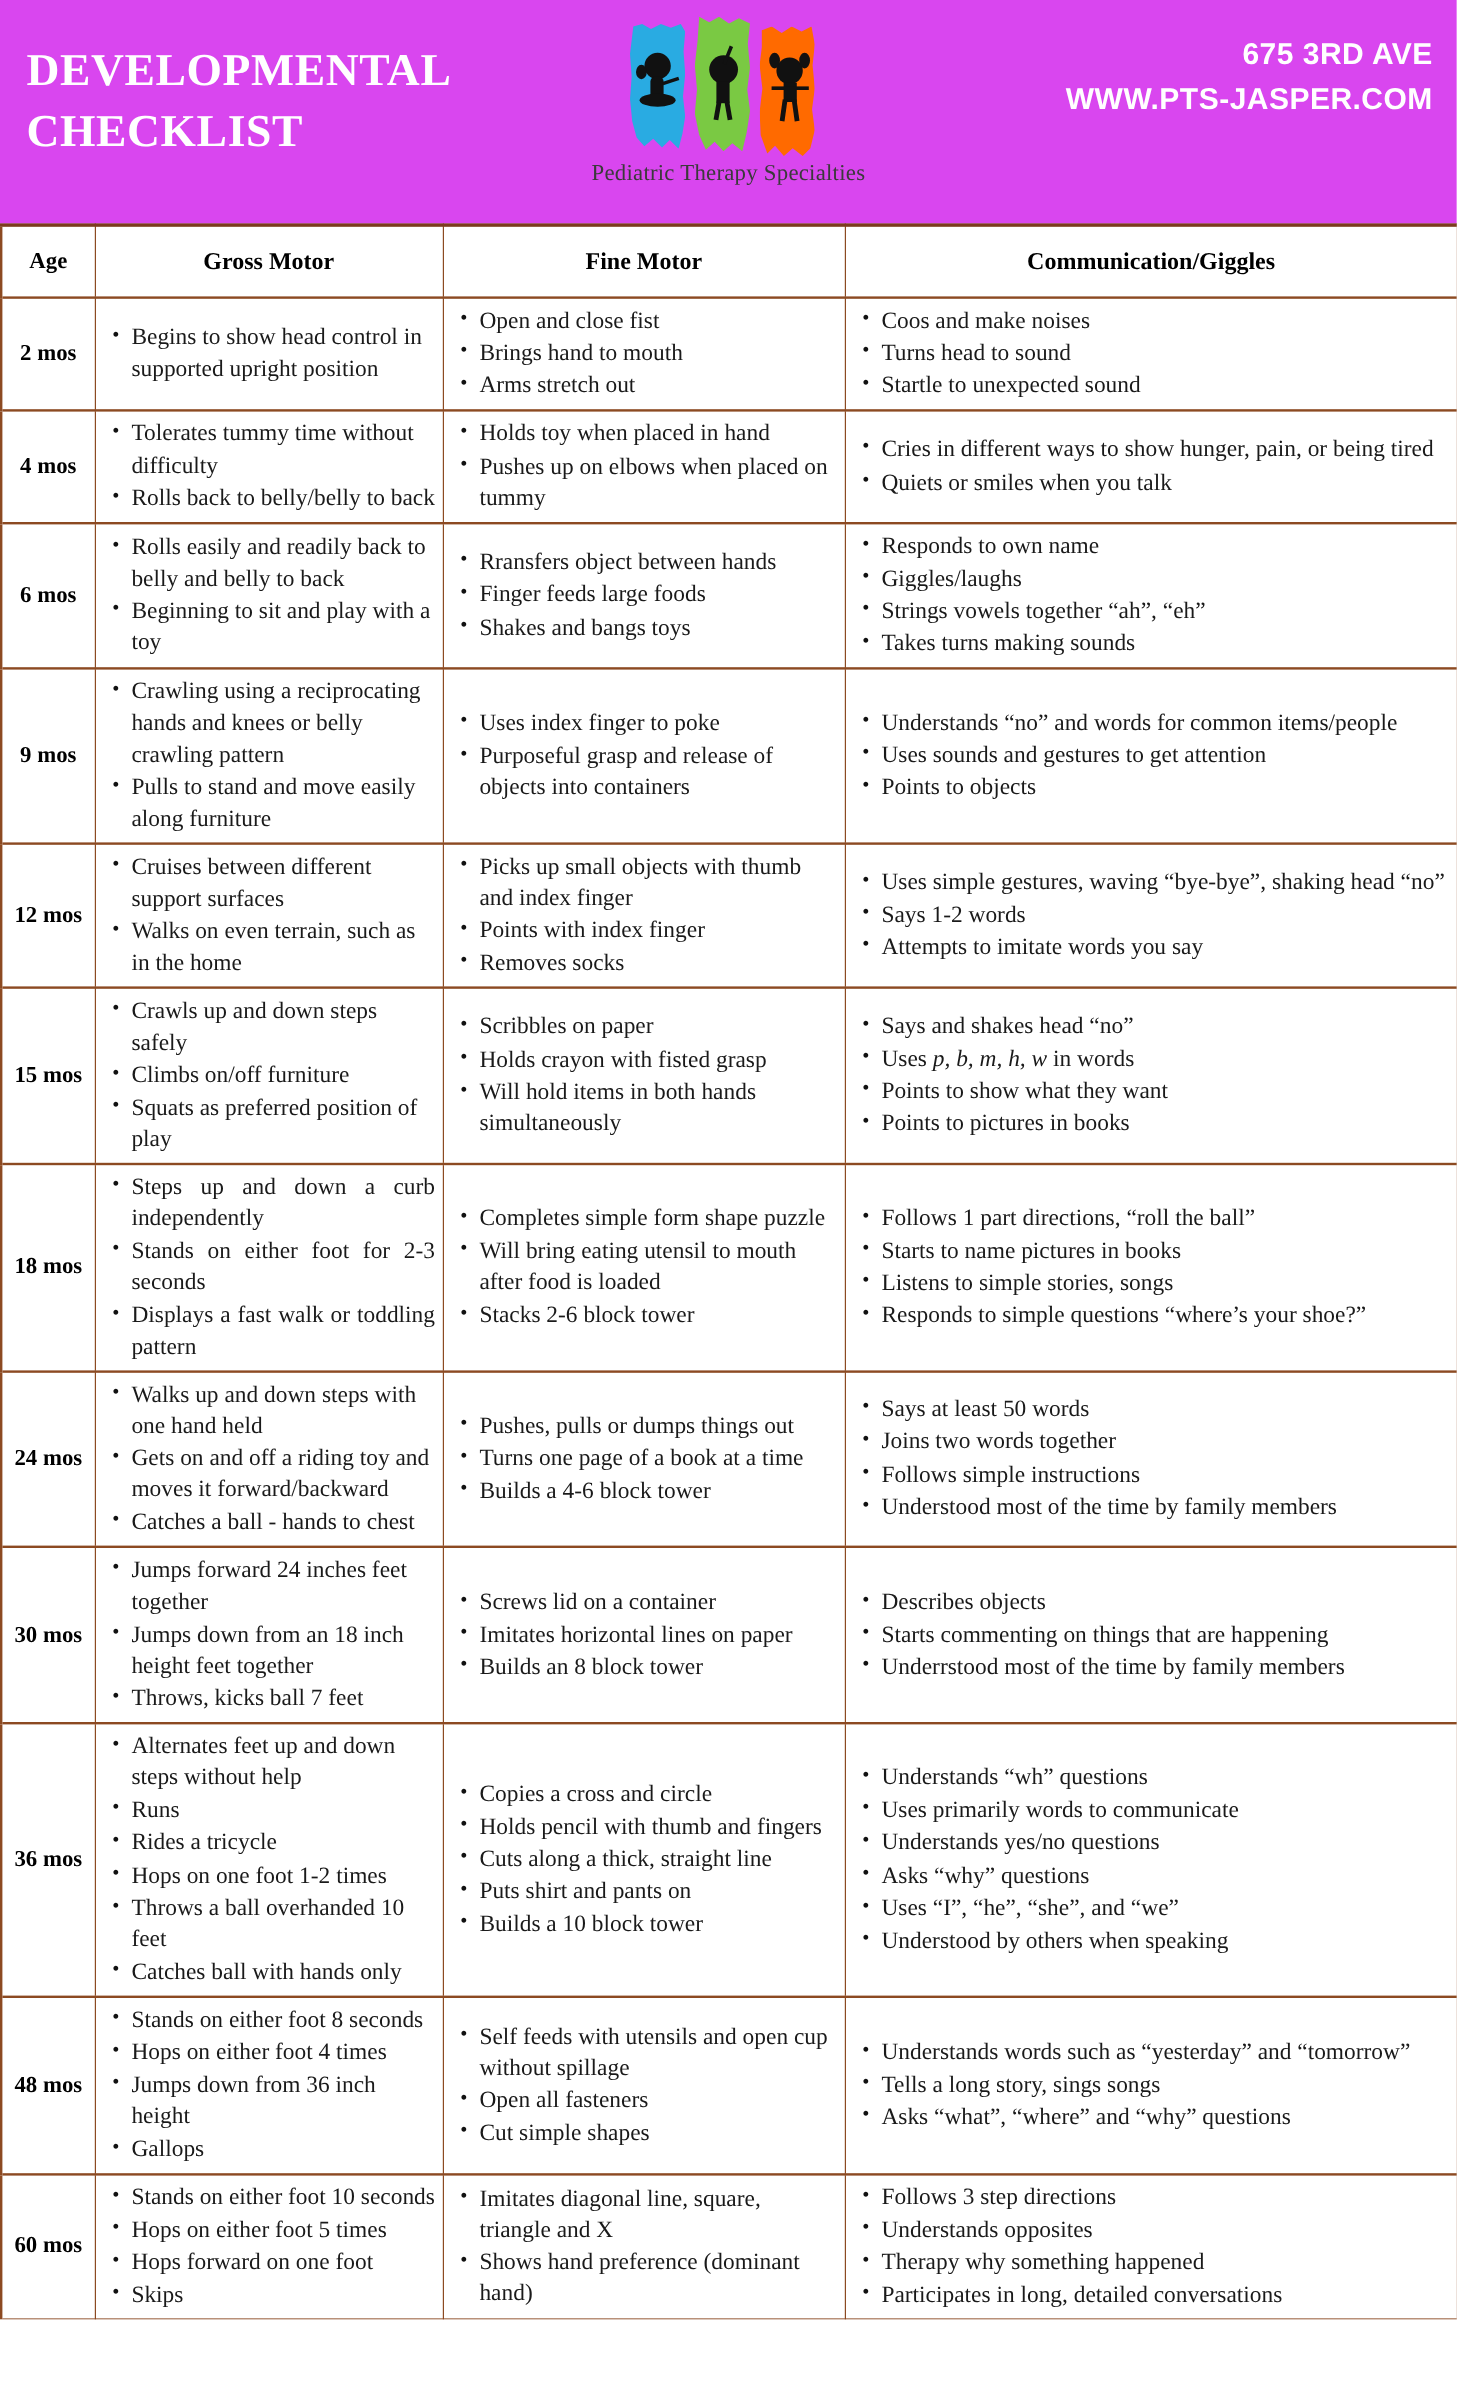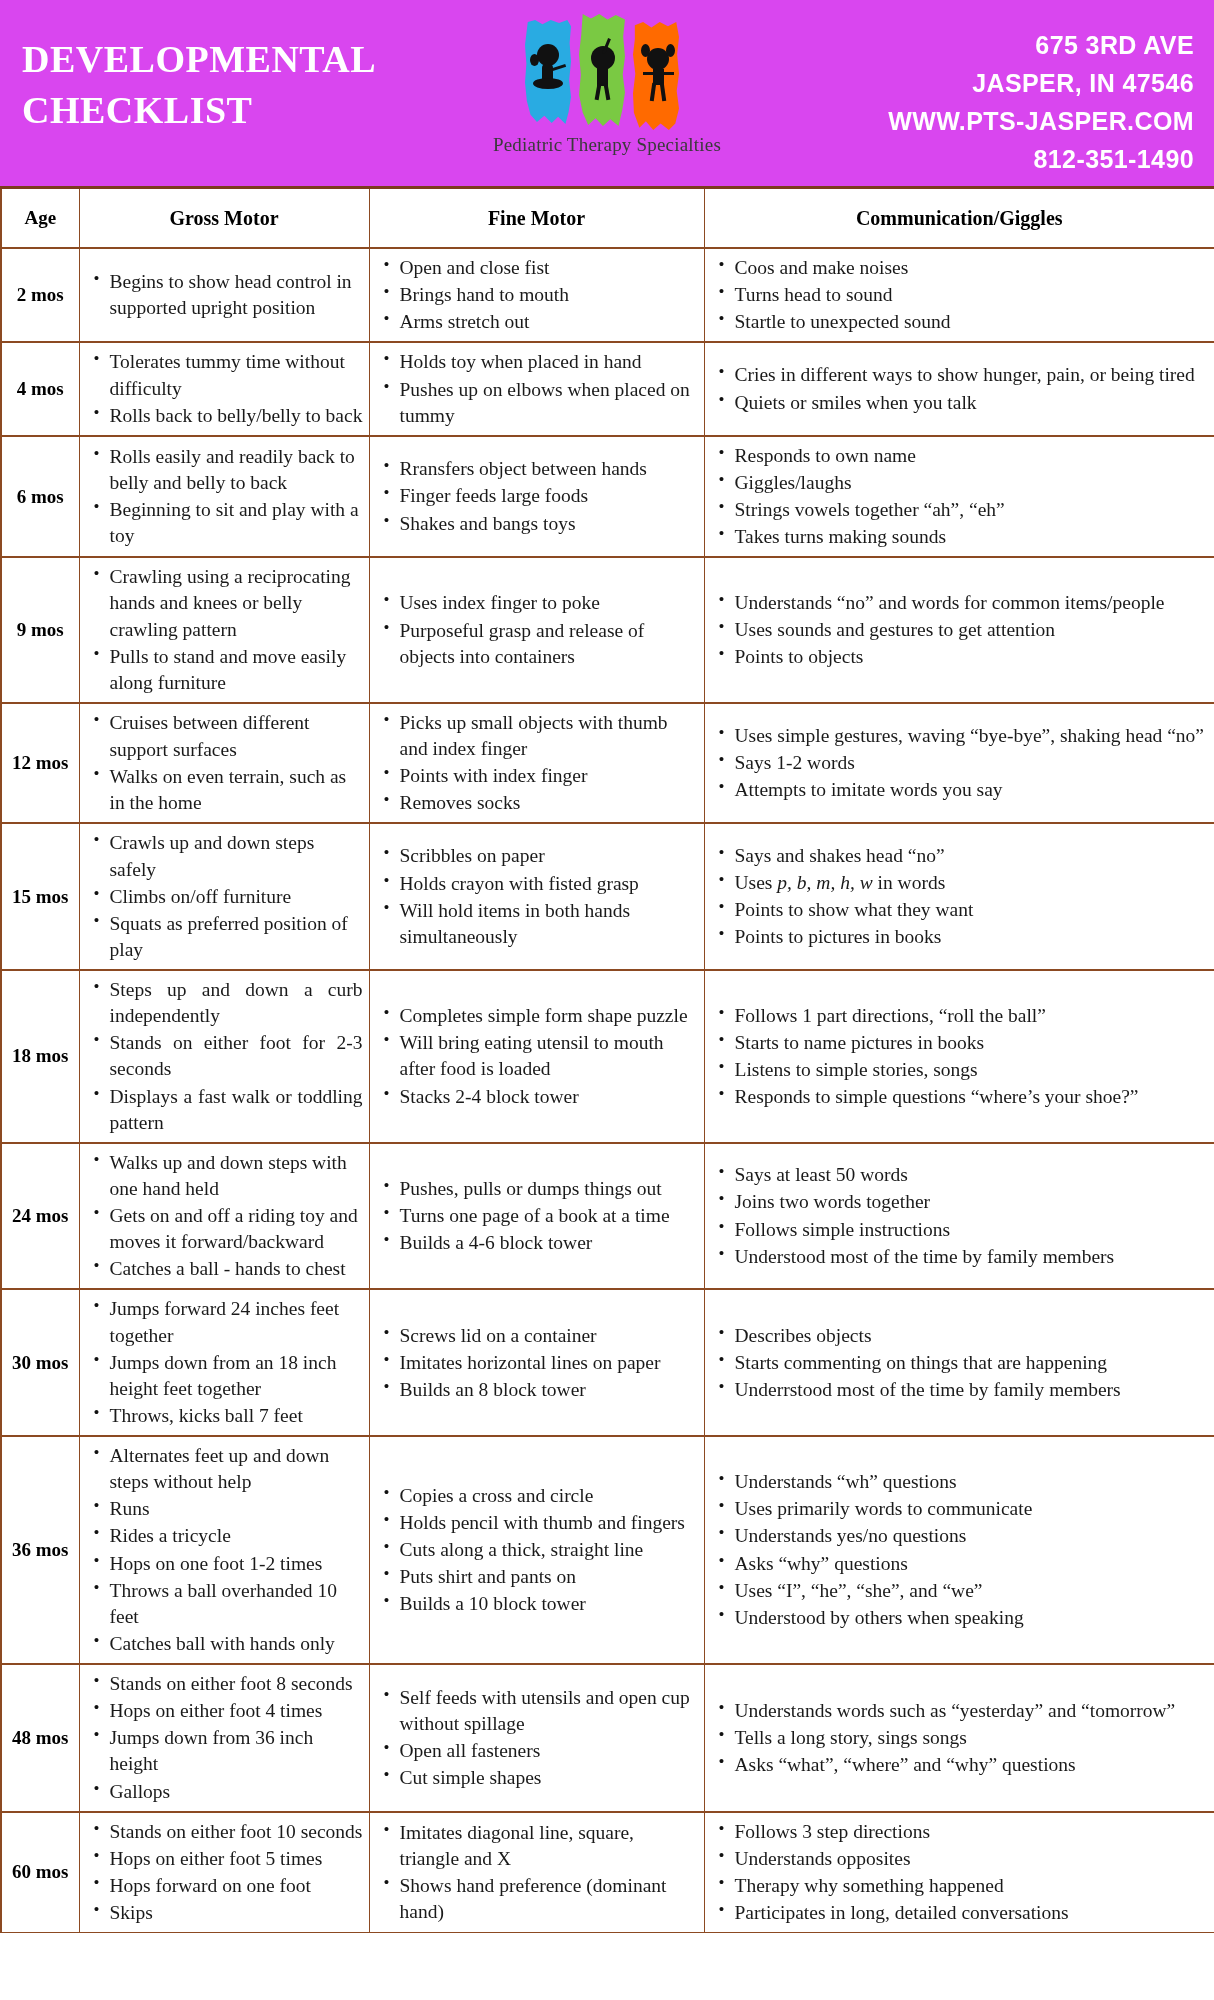--- a/index.html
+++ b/index.html
@@ -194,7 +194,6 @@
 
   <div class="banner-contact">
     <div>675 3rd Ave</div>
-    <div>Jasper, IN 47546</div>
     <div>www.pts-jasper.com</div>
     <div>812-351-1490</div>
   </div>

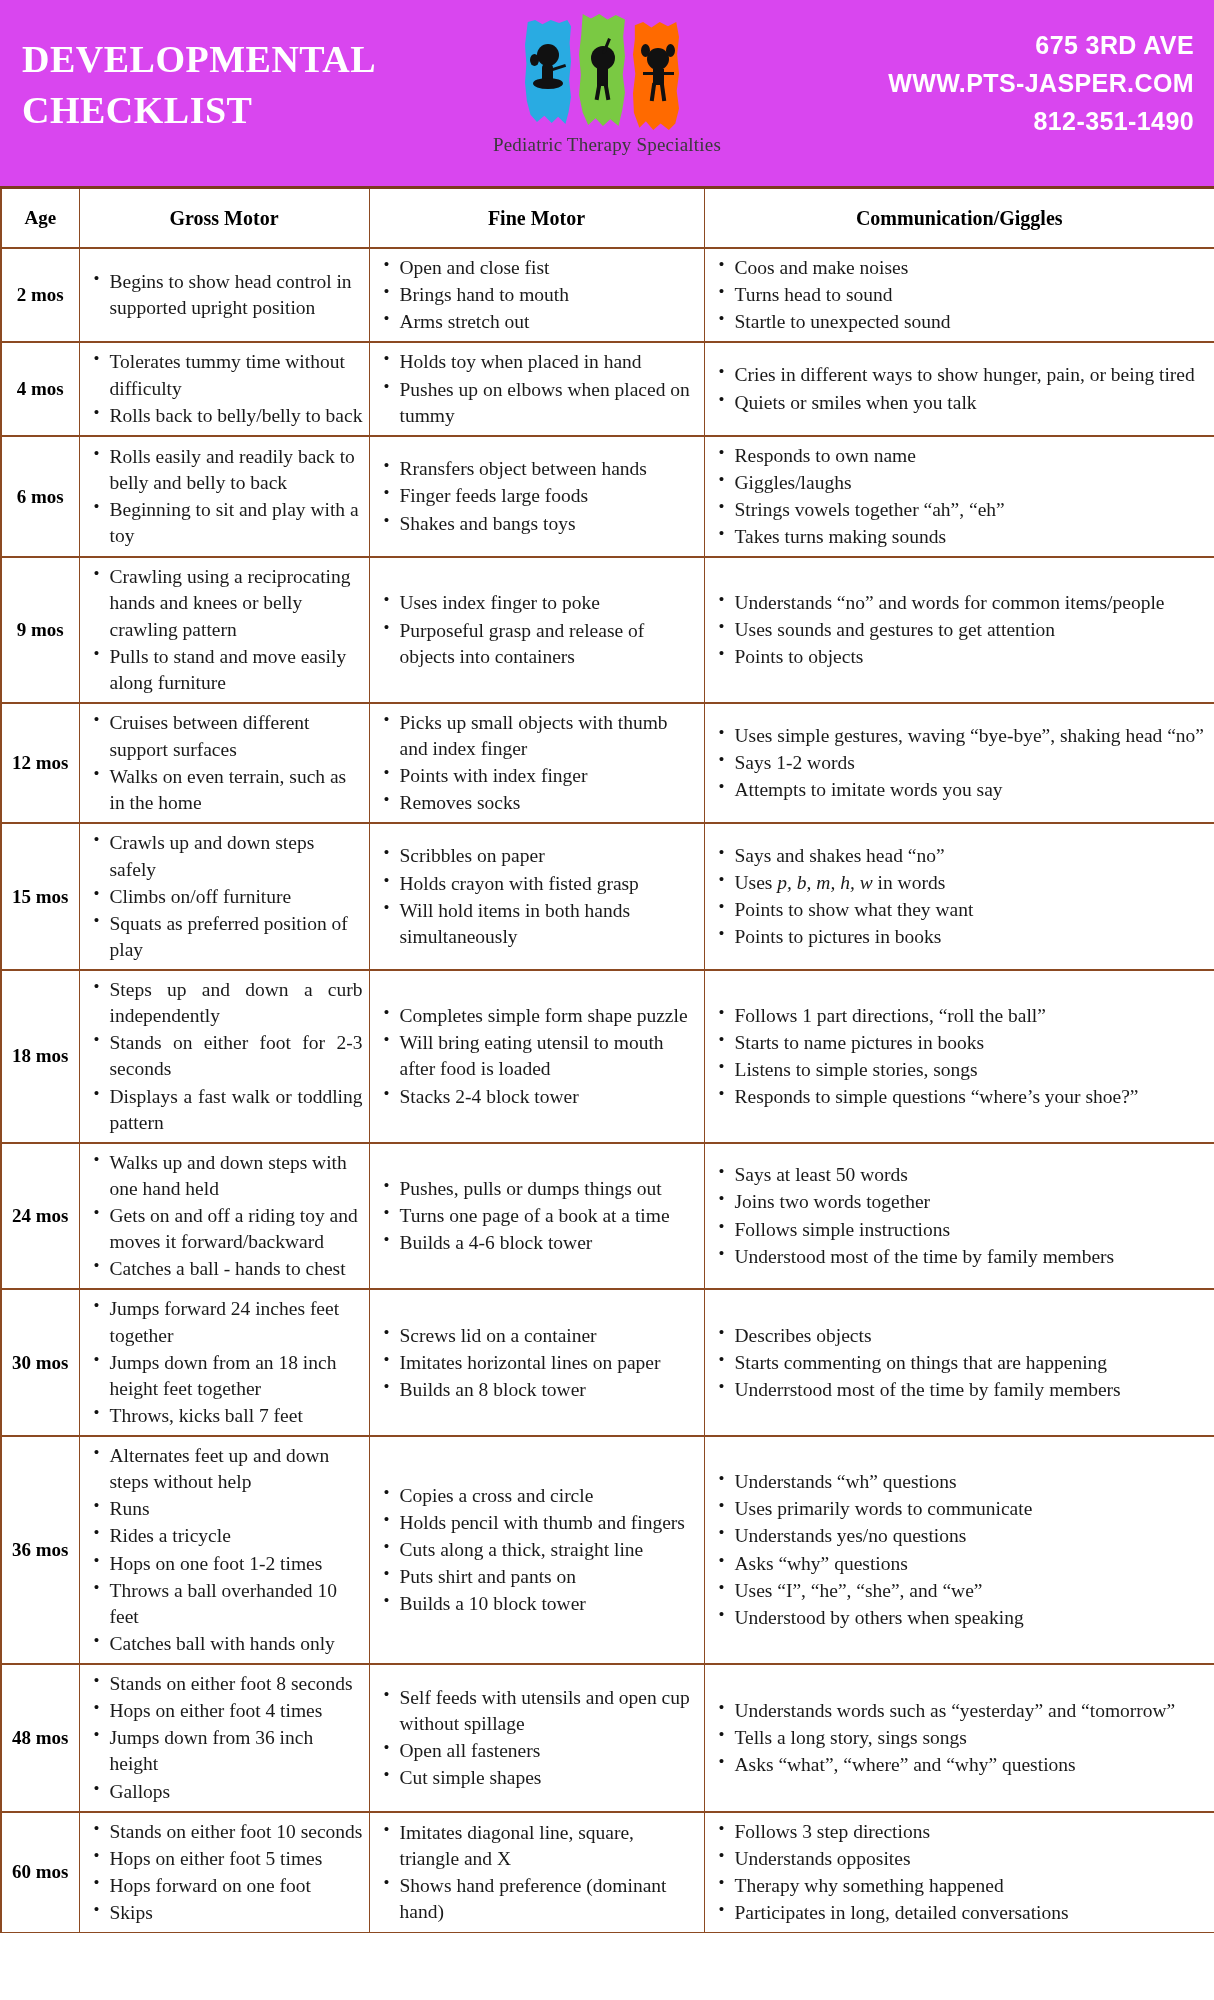--- a/index.html
+++ b/index.html
@@ -195,7 +195,6 @@
   <div class="banner-contact">
     <div>675 3rd Ave</div>
     <div>www.pts-jasper.com</div>
-    <div>812-351-1490</div>
   </div>
 </div>
 

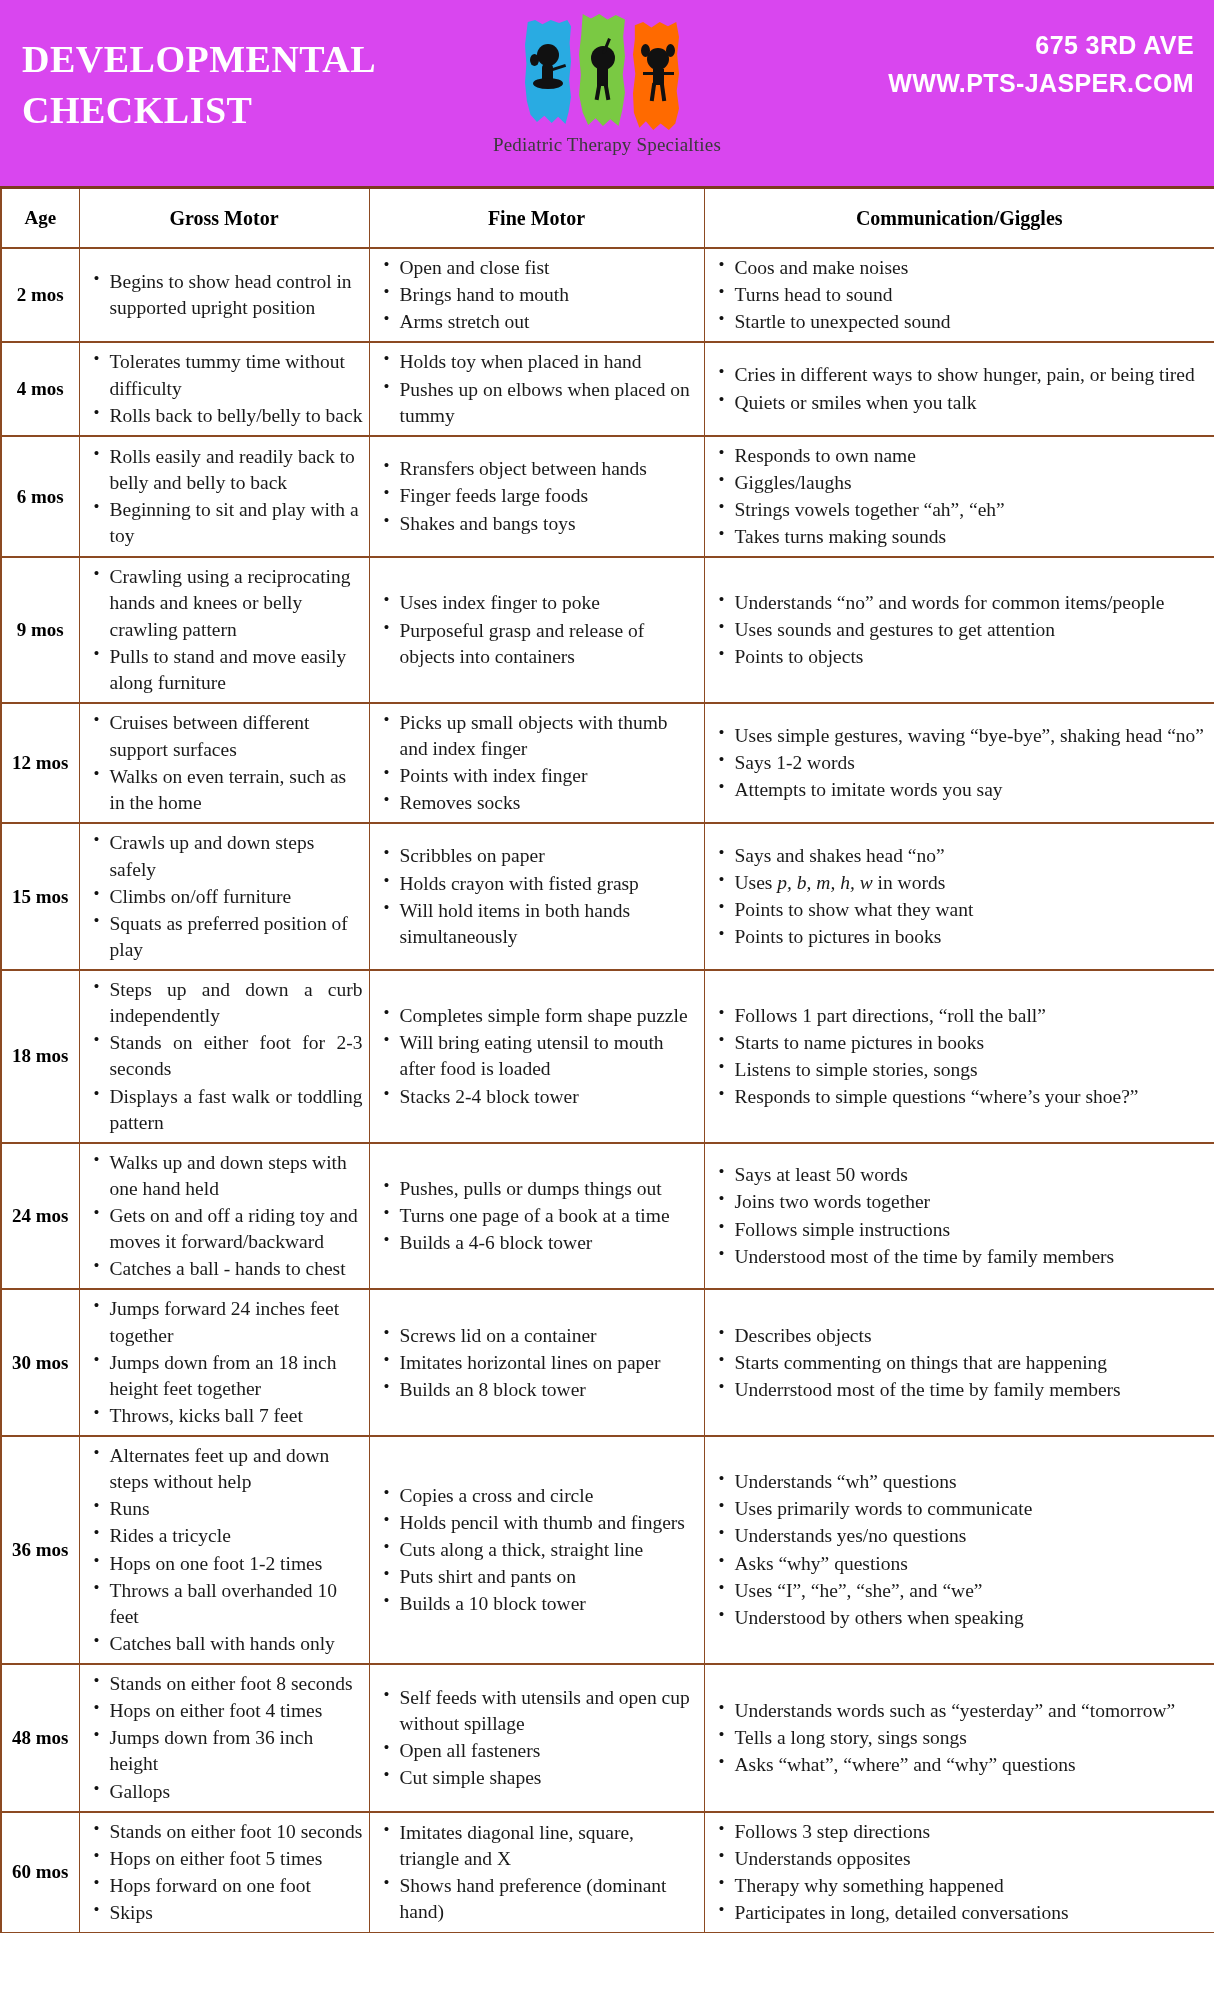--- a/index.html
+++ b/index.html
@@ -364,7 +364,7 @@
           <ul class="items">
             <li>Completes simple form shape puzzle</li>
             <li>Will bring eating utensil to mouth after food is loaded</li>
-            <li>Stacks 2-4 block tower</li>
+            <li>Stacks 2-6 block tower</li>
           </ul>
         </td>
         <td class="col-cell">

